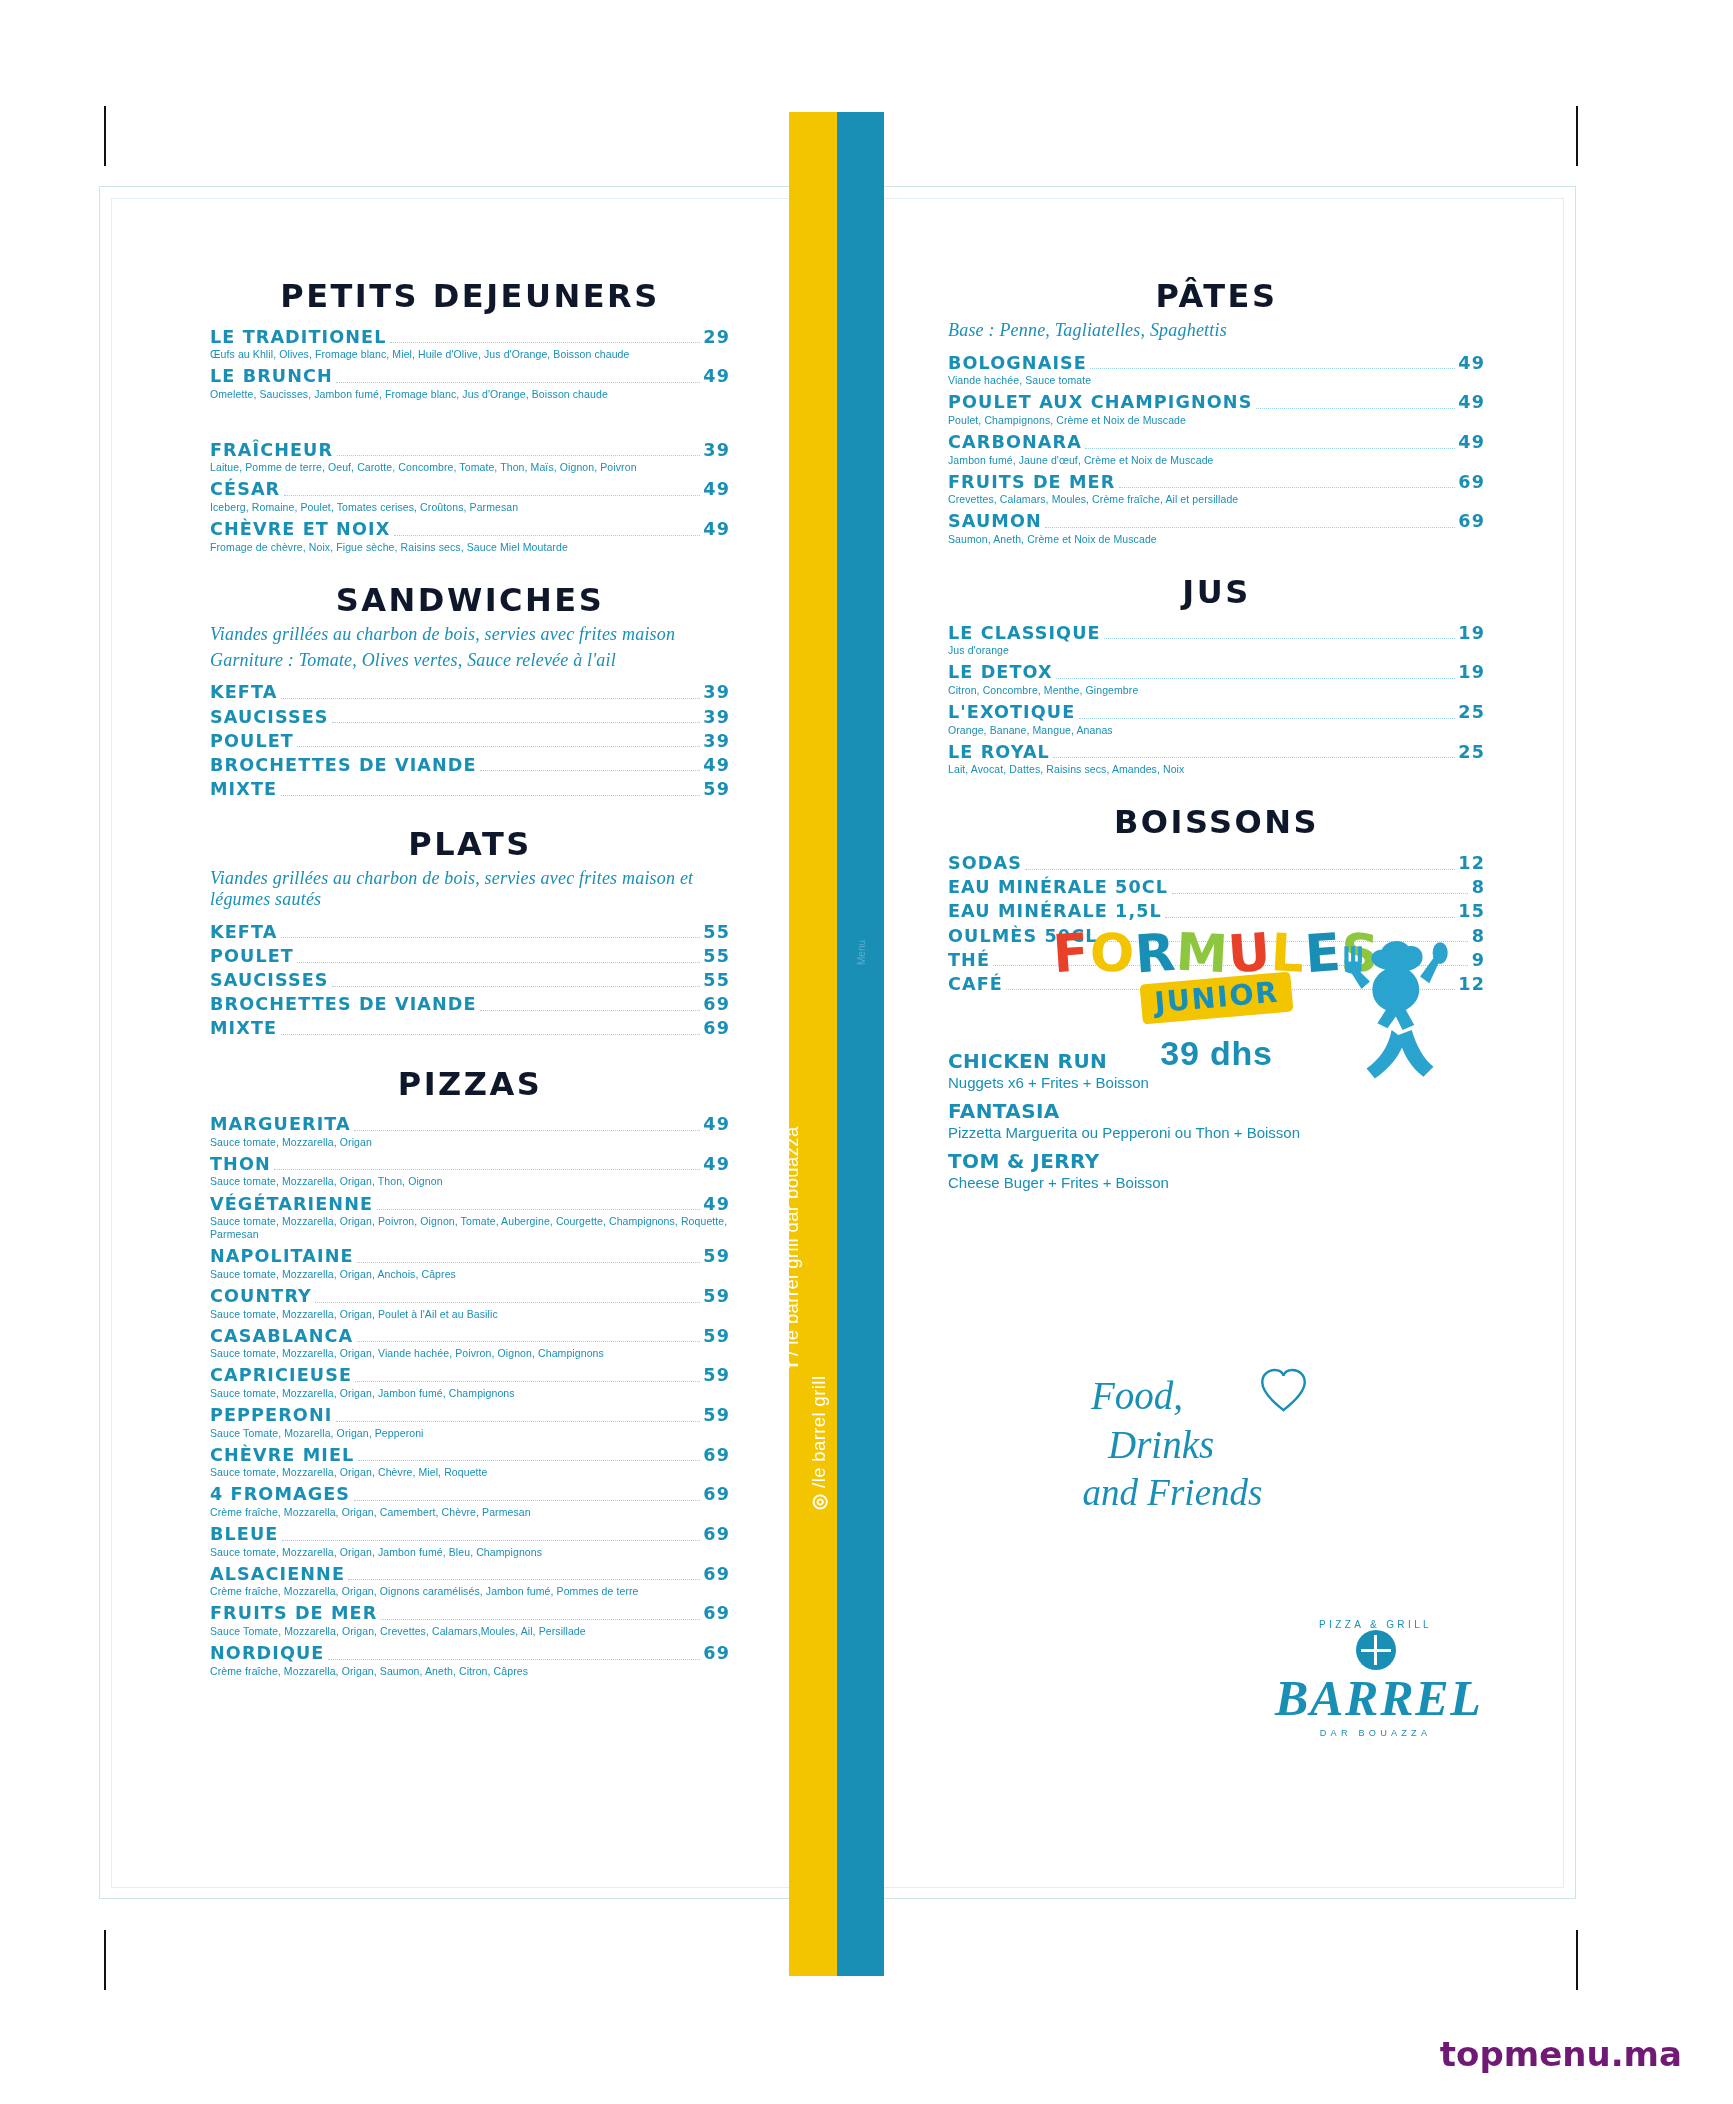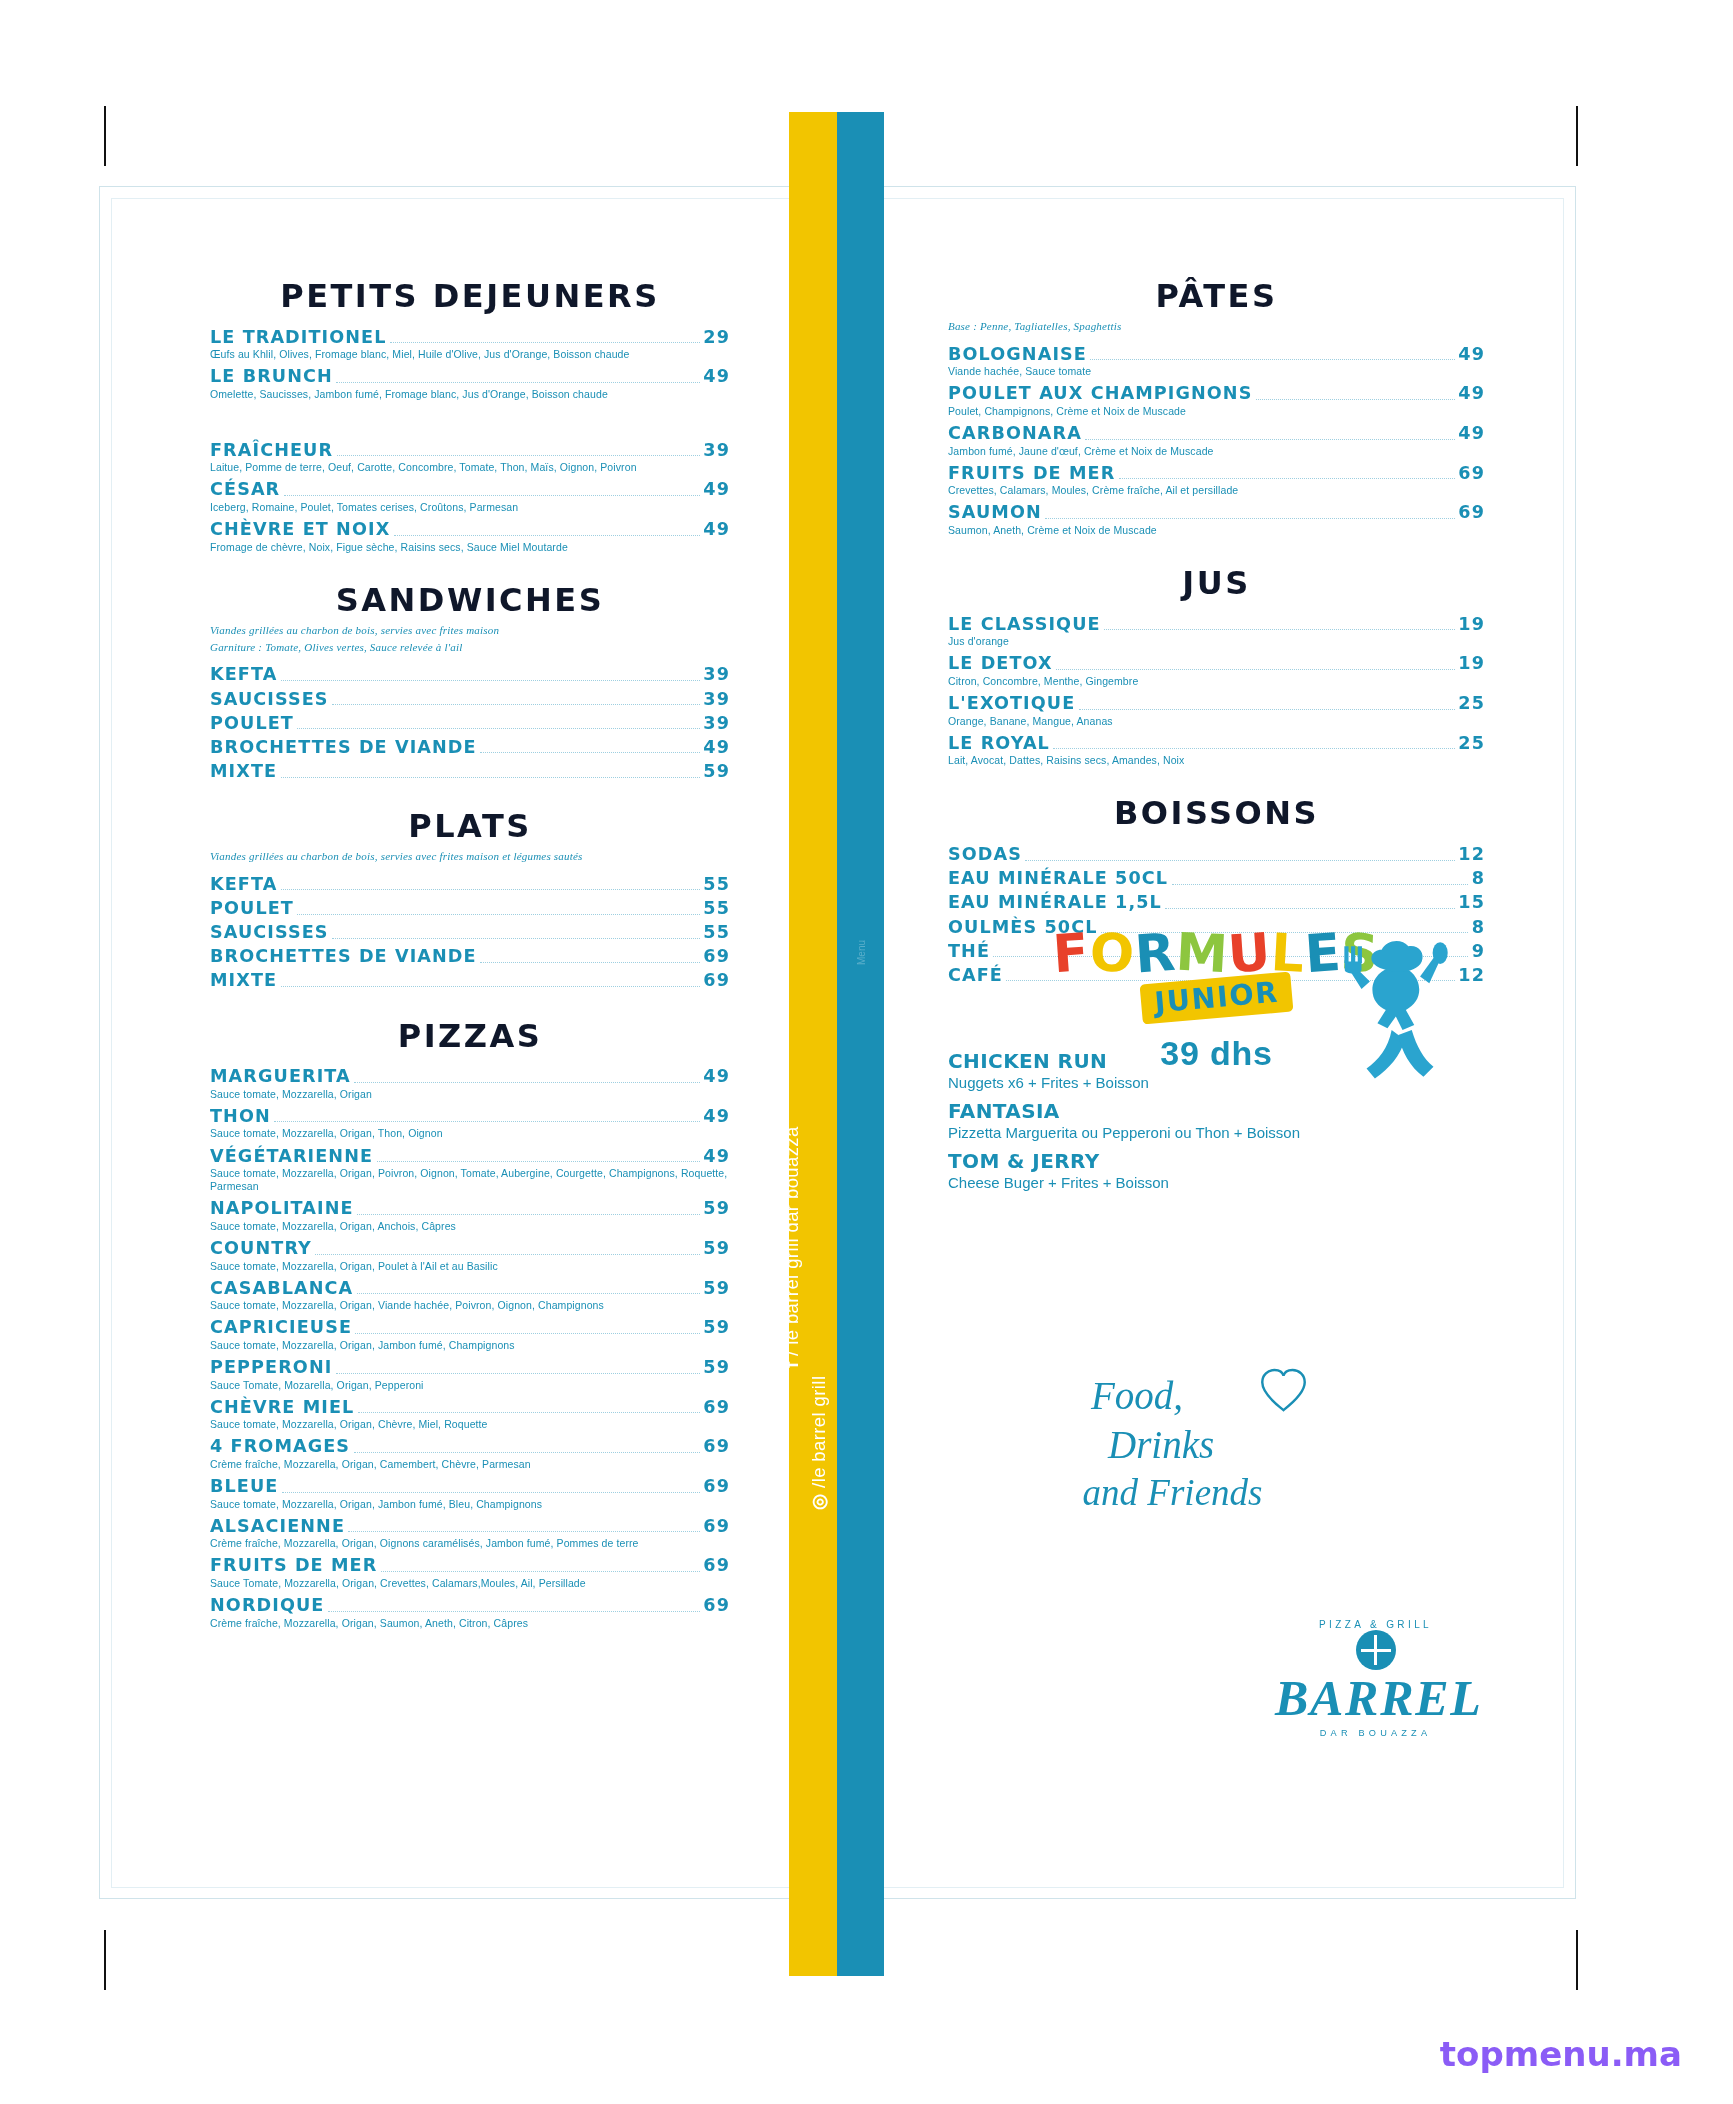--- a/index.html
+++ b/index.html
@@ -53,7 +53,7 @@
     font-weight:700;font-size:32px;letter-spacing:2.5px;
   }
   .cat-note{
-    color:#1a8fb5;font-style:italic;font-size:11px;letter-spacing:0.2px;
+    color:#1a8fb5;font-style:italic;font-size:18px;letter-spacing:0.2px;
     font-family:"Liberation Serif", serif;margin:5px 0 1.7px 0;
   }
   .items{margin-top:11.7px;}

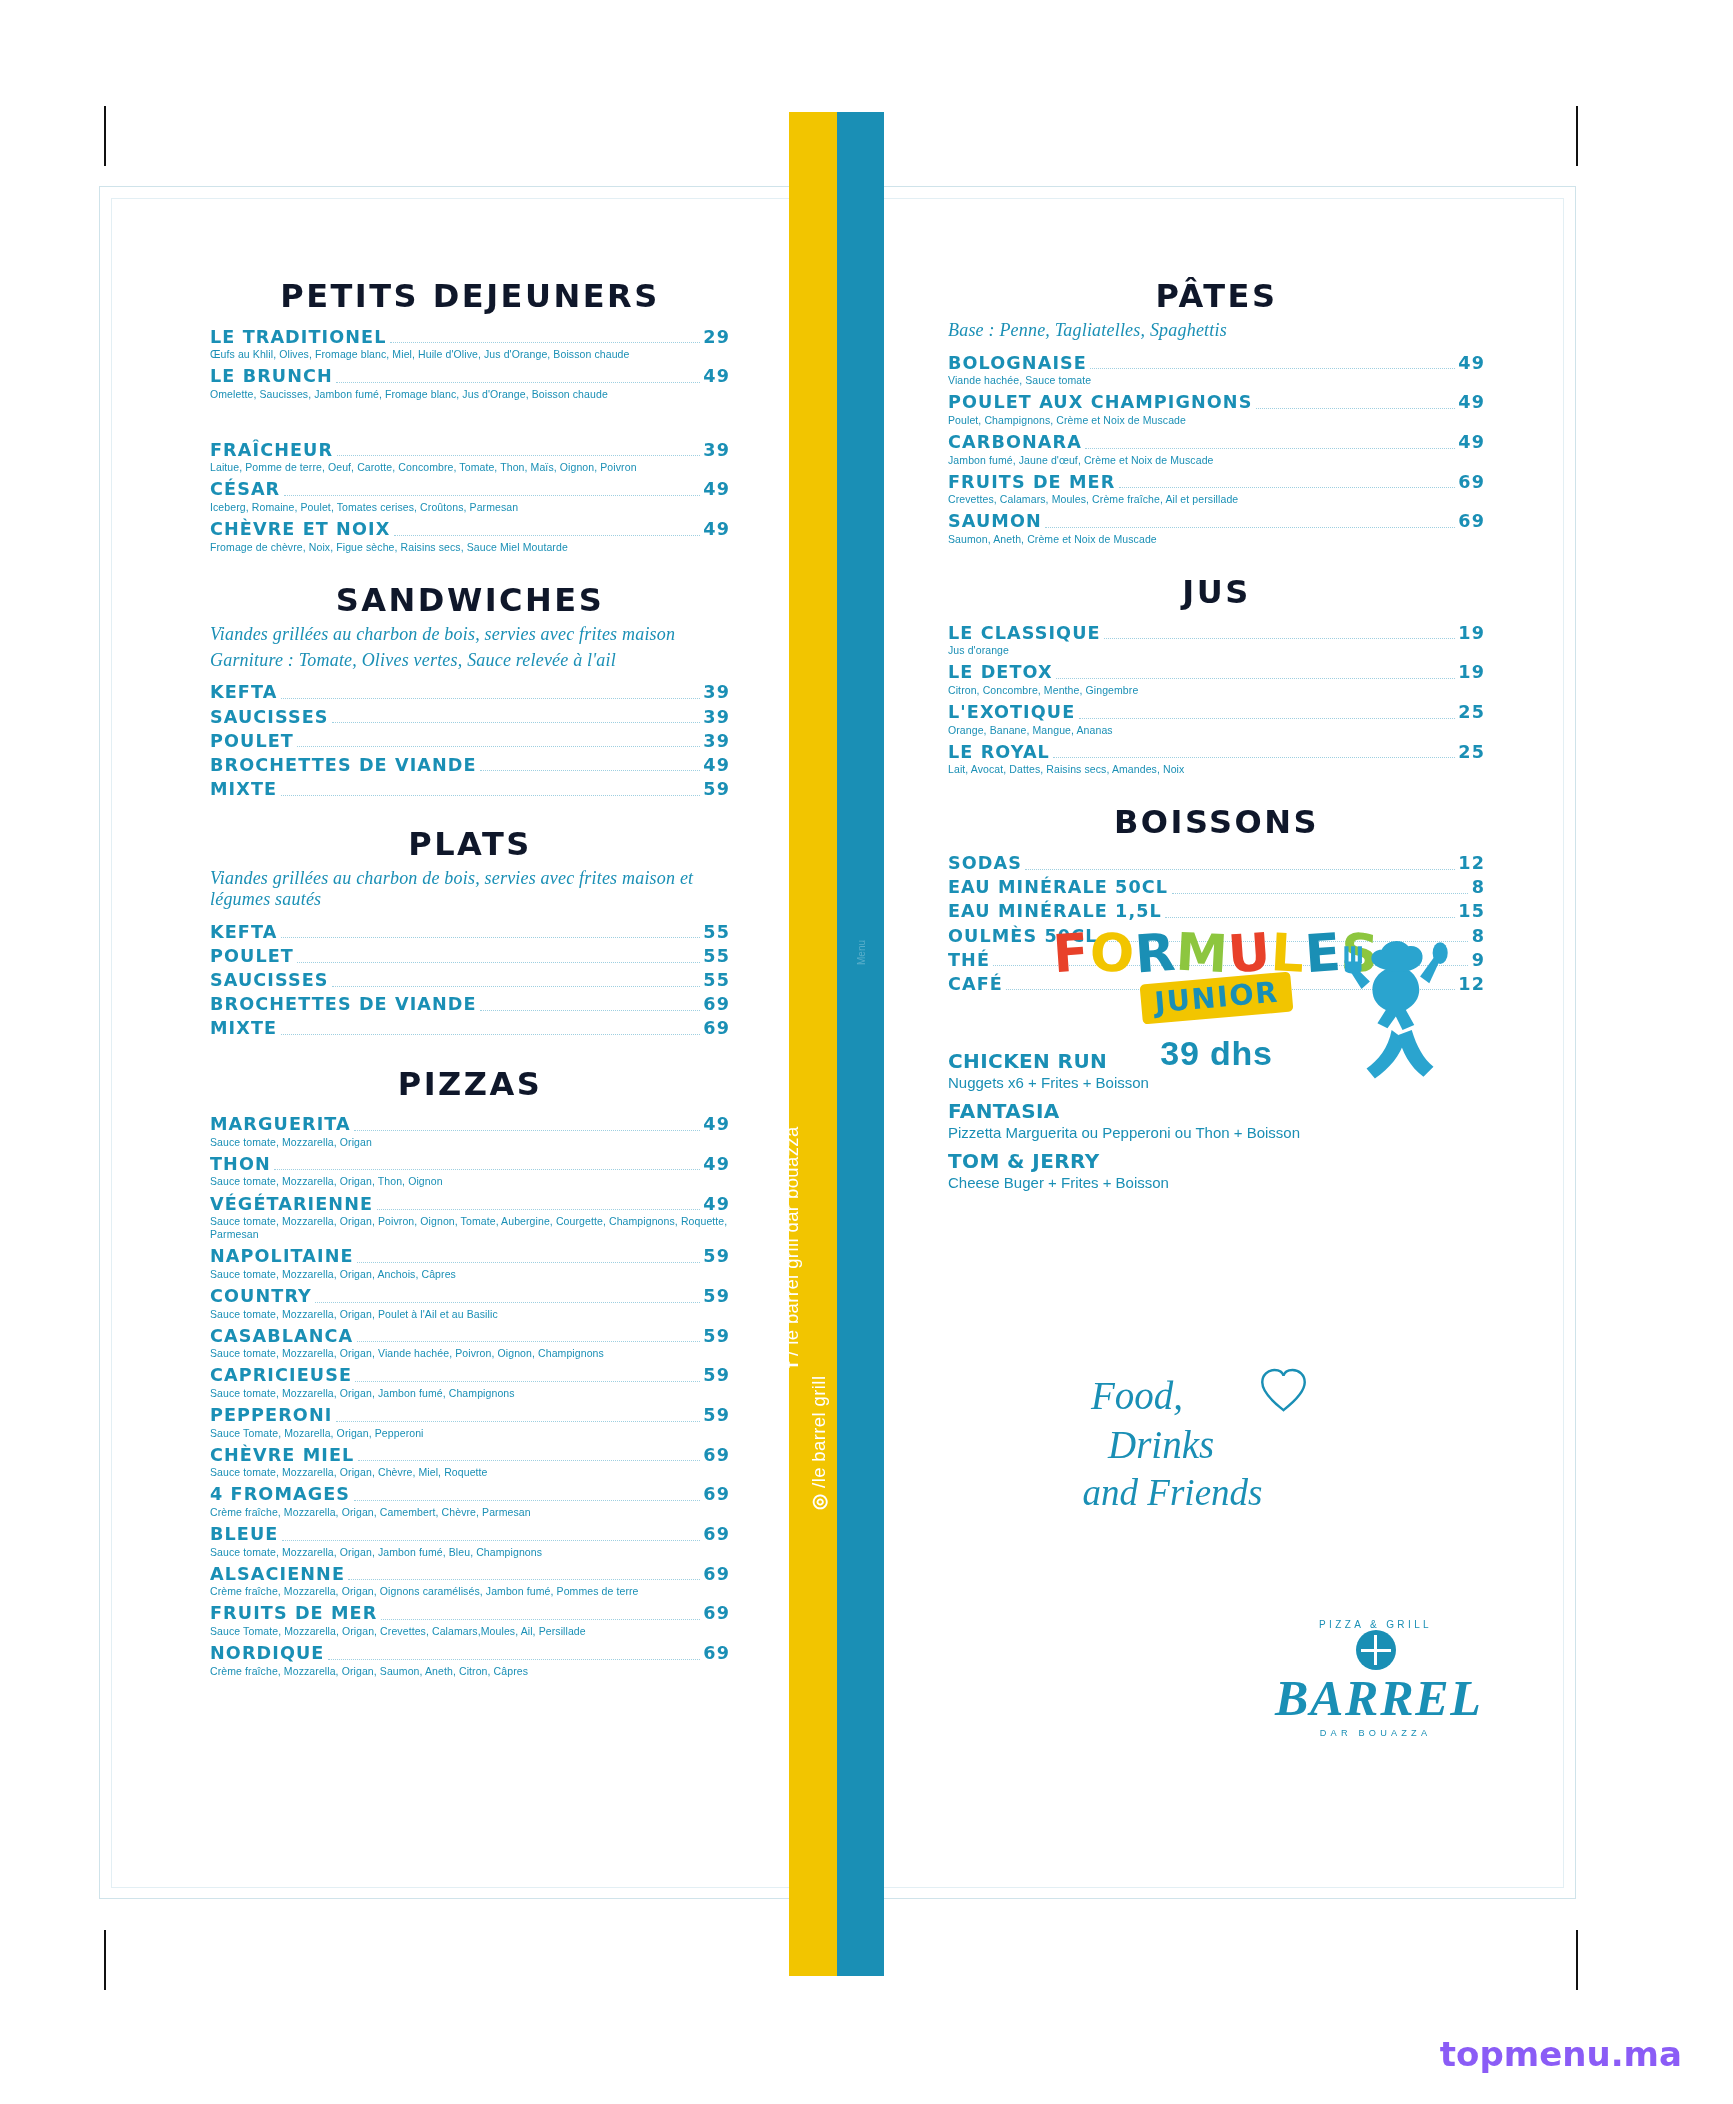--- a/index.html
+++ b/index.html
@@ -144,7 +144,7 @@
   
   .footer-brand{
     position:absolute;right:52px;bottom:30px;
-    font-family:"DejaVu Sans", sans-serif;font-weight:700;font-size:34px;color:#8b5cf6;
+    font-family:"DejaVu Sans", sans-serif;font-weight:700;font-size:34px;color:#701a75;
   }
 </style>
 </head>

